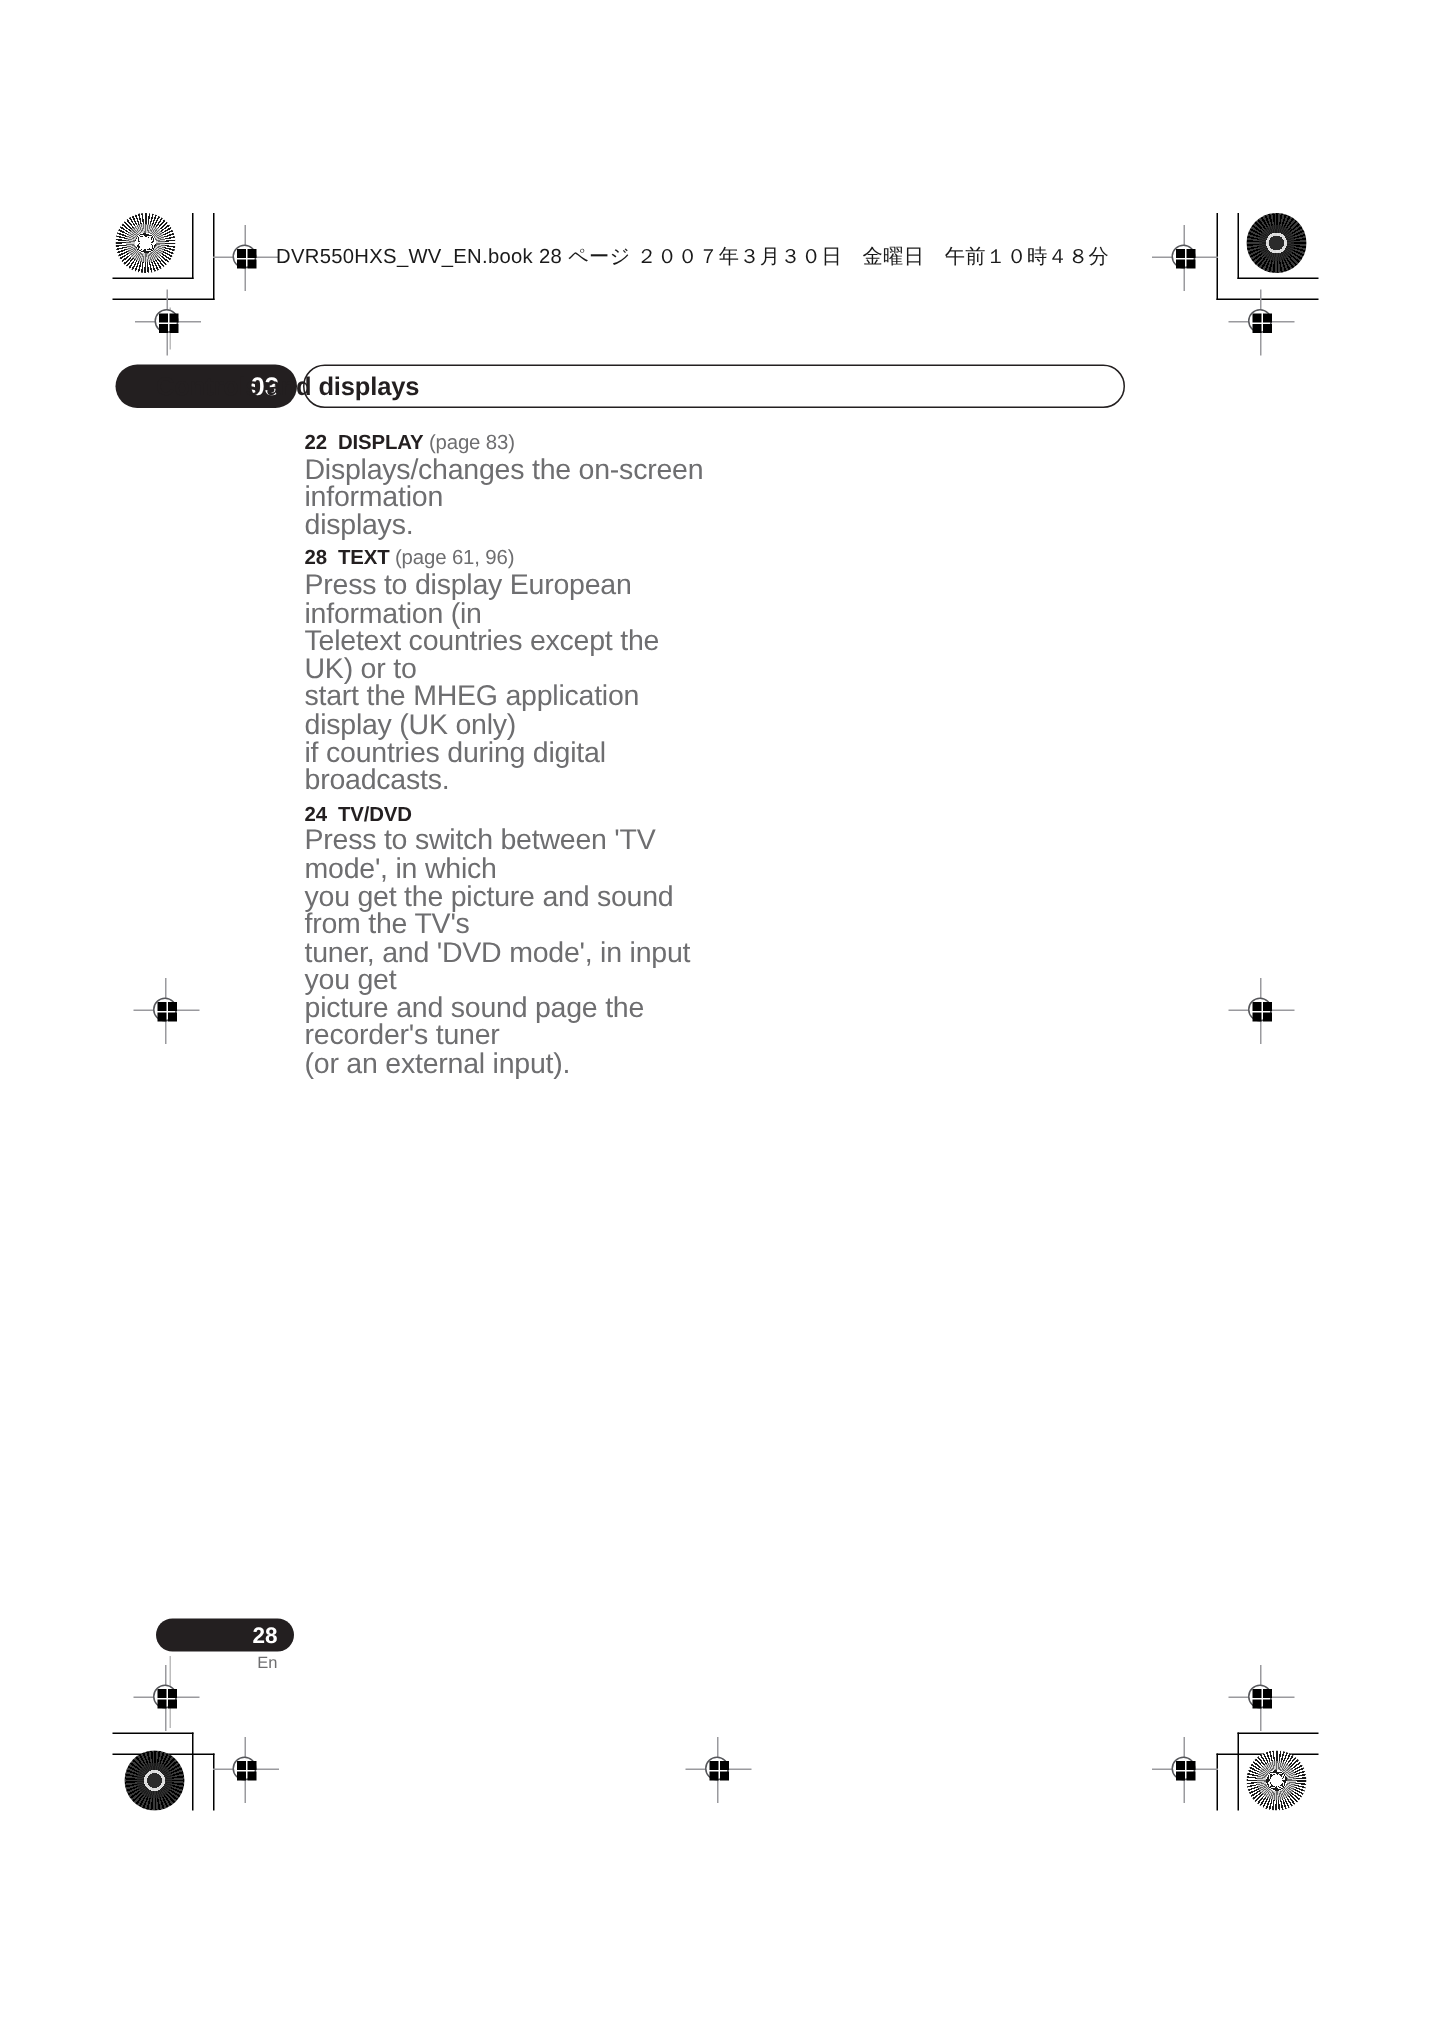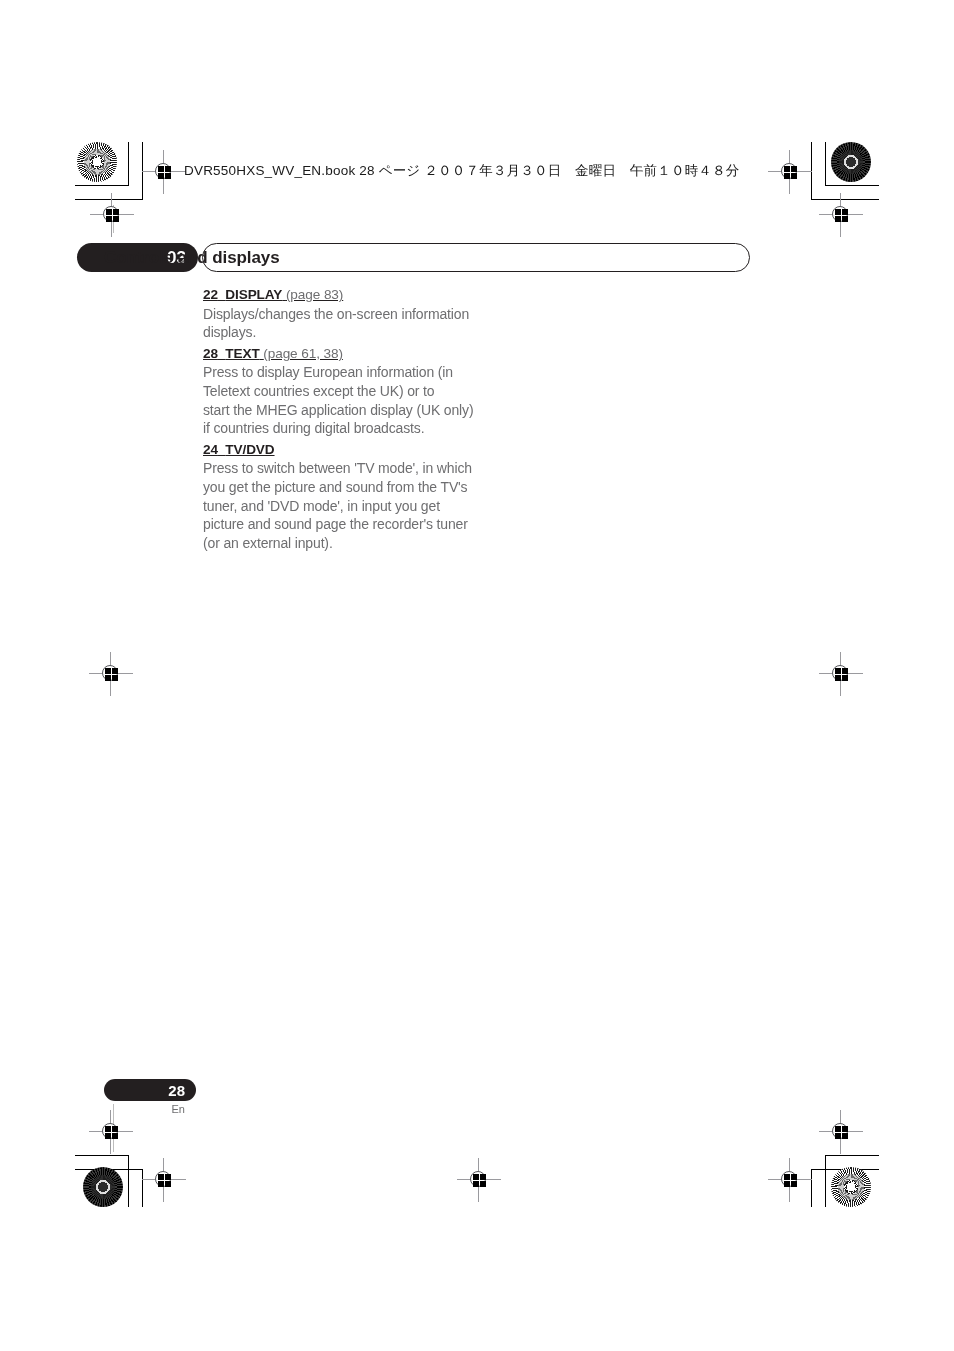--- a/index.html
+++ b/index.html
@@ -154,7 +154,6 @@
     line-height: 18.6px;
     margin: 0;
     letter-spacing: -0.1px;
-    text-decoration: underline;
   }
   .item-heading .num {
     font-weight: bold;

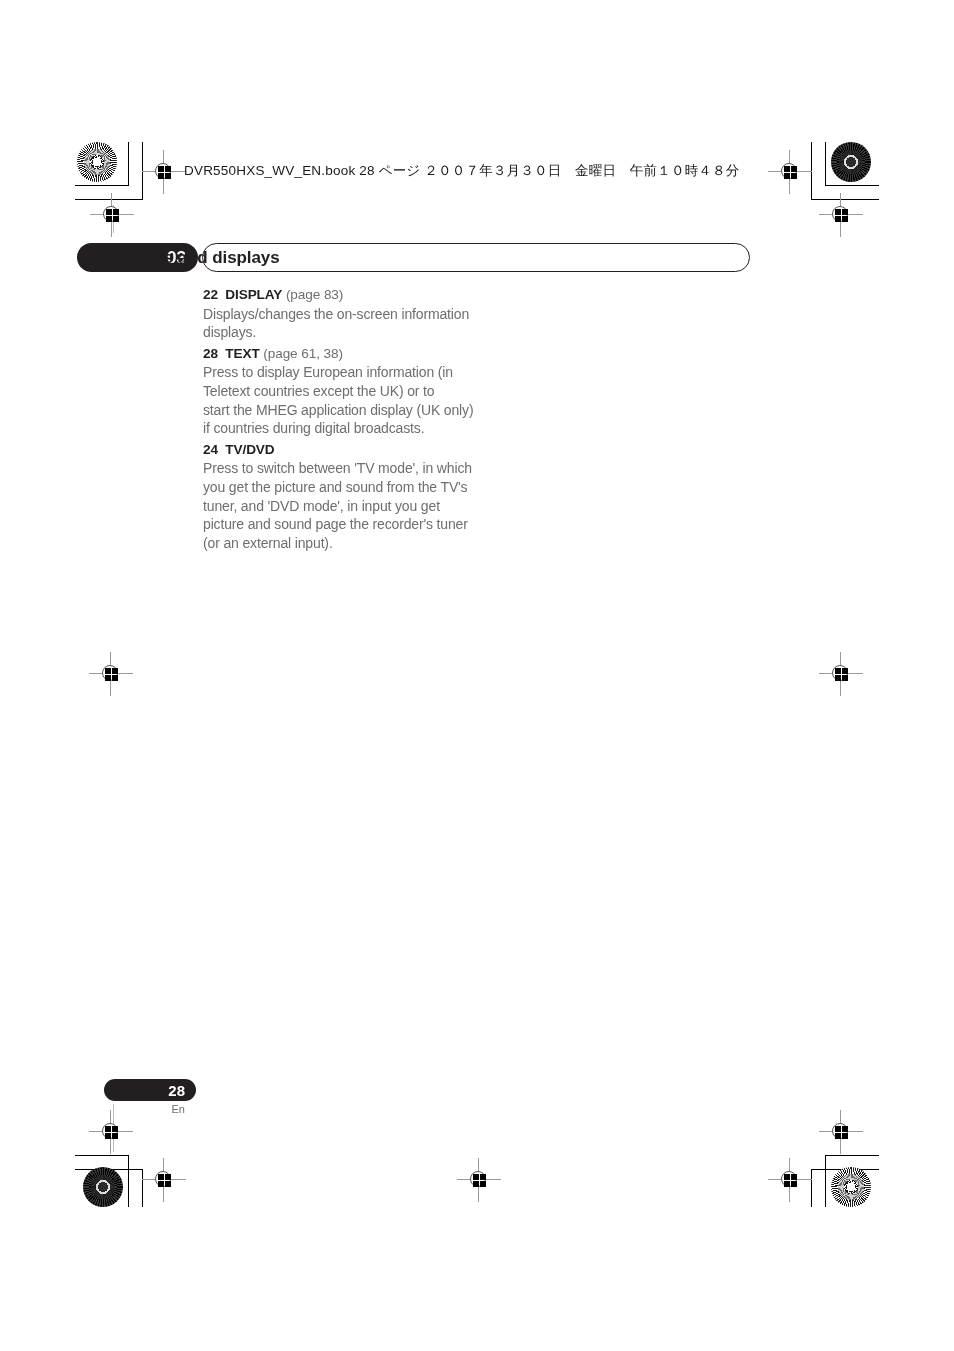--- a/index.html
+++ b/index.html
@@ -168,7 +168,7 @@
     color: #6e6e70;
   }
   .item-body {
-    font-size: 14px;
+    font-size: 19px;
     color: #6e6e70;
     line-height: 18.6px;
     margin: 0 0 3px 0;

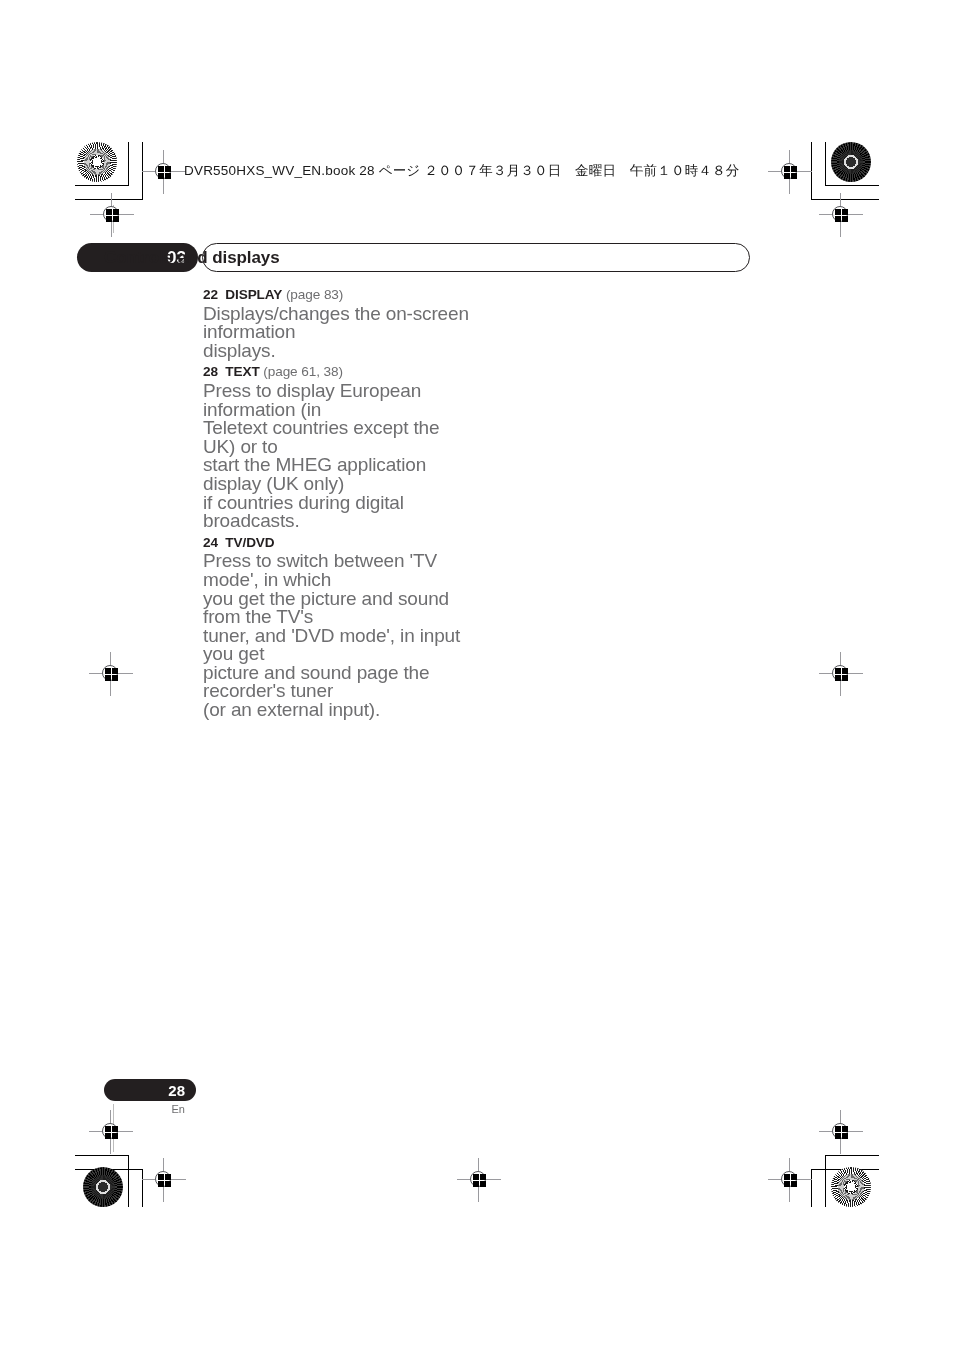--- a/index.html
+++ b/index.html
@@ -359,7 +359,7 @@
     <p class="item-heading">
       <span class="num">28</span>&nbsp;
       <span class="name">TEXT</span>
-      <span class="ref">(page 61, 38)</span>
+      <span class="ref">(page 61, 96)</span>
     </p>
     <p class="item-body">
       <span>Press to display European information (in</span><br>

